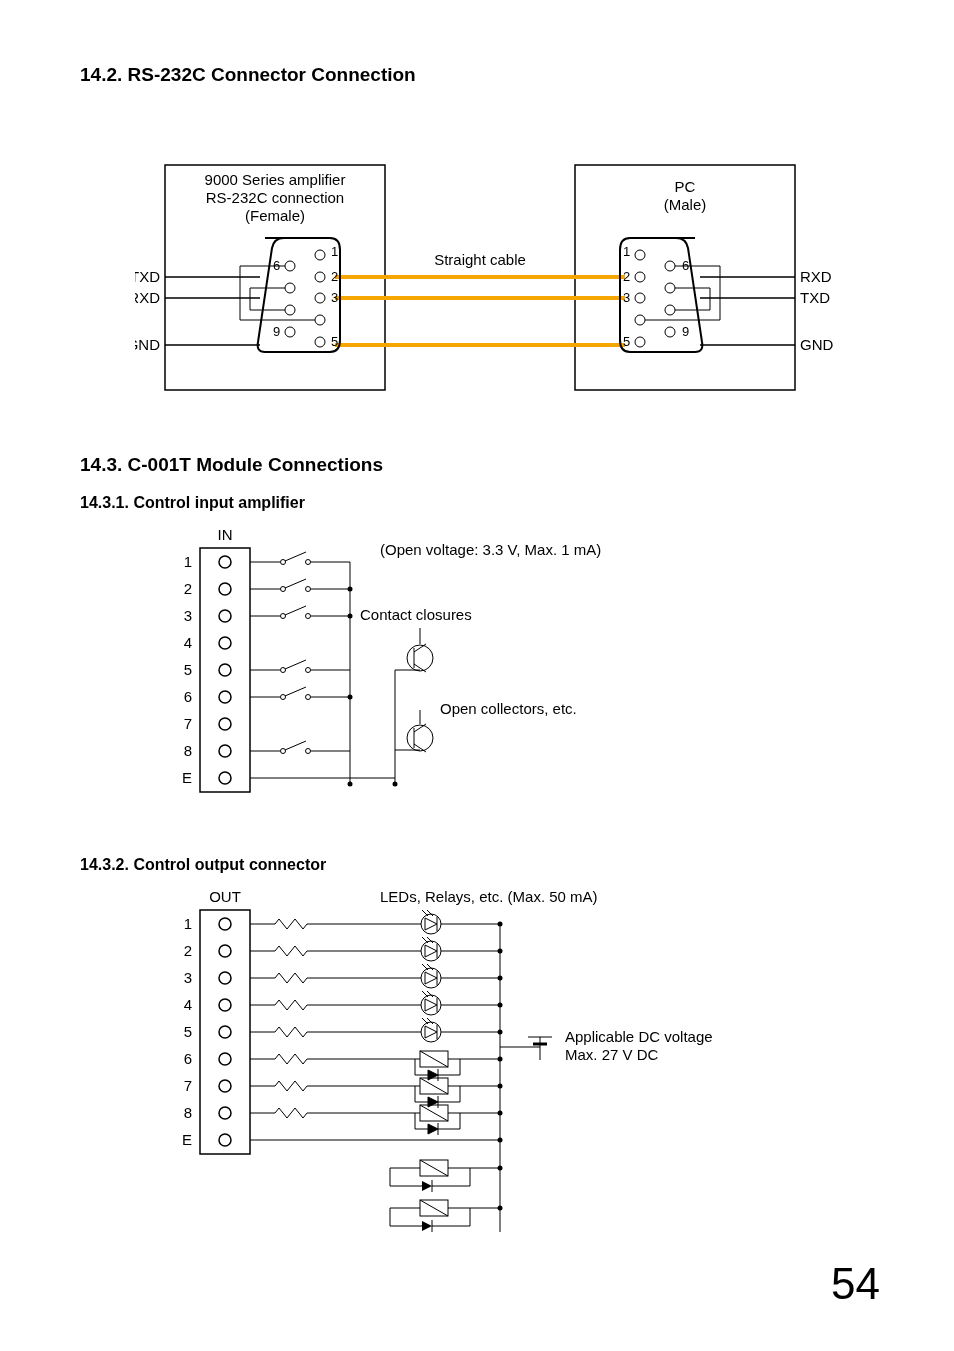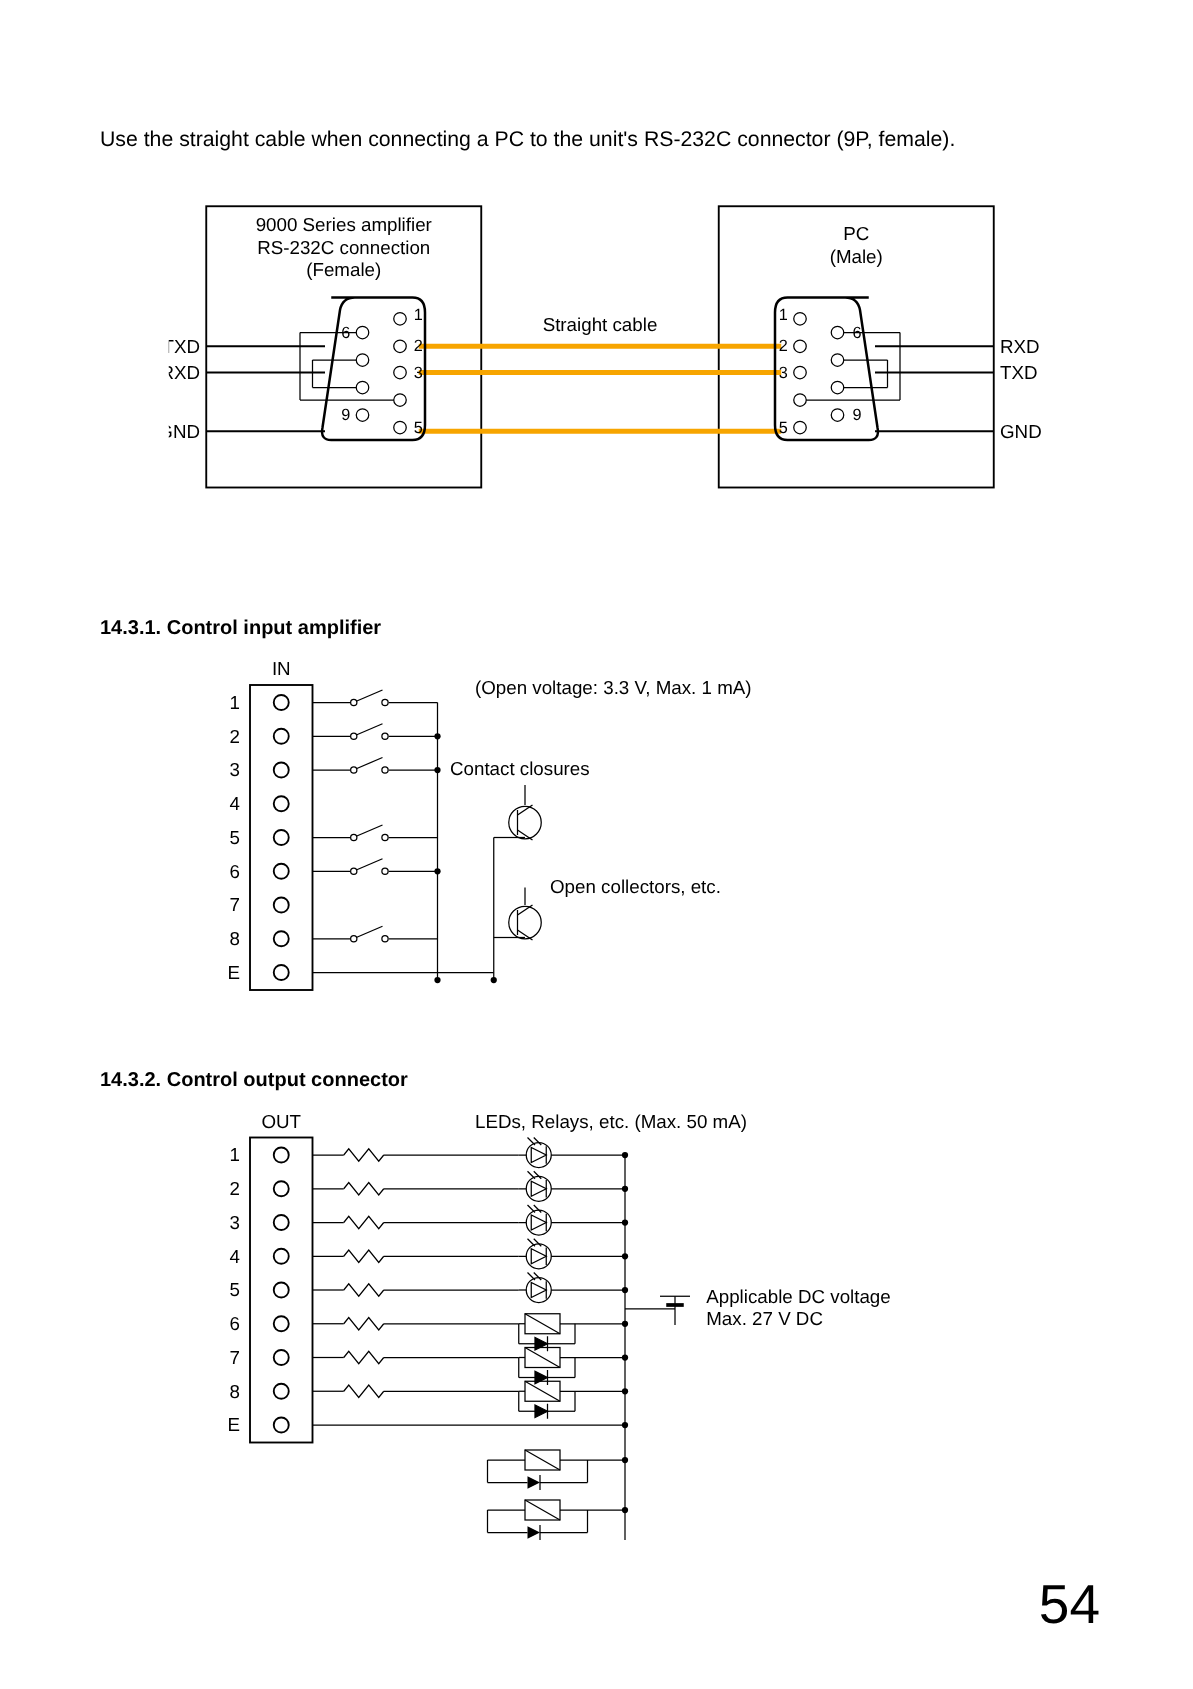--- a/index.html
+++ b/index.html
@@ -45,6 +45,7 @@
 
 <div class="page">
 
+  <div class="h1" style="left:80px; top:64px;">14.2. RS-232C Connector Connection</div>
   <div class="body-text" style="left:80px; top:102px;">Use the straight cable when connecting a PC to the unit's RS-232C connector (9P, female).</div>
 
   <svg width="820" height="260" style="left:135px; top:160px;" viewBox="0 0 820 260">

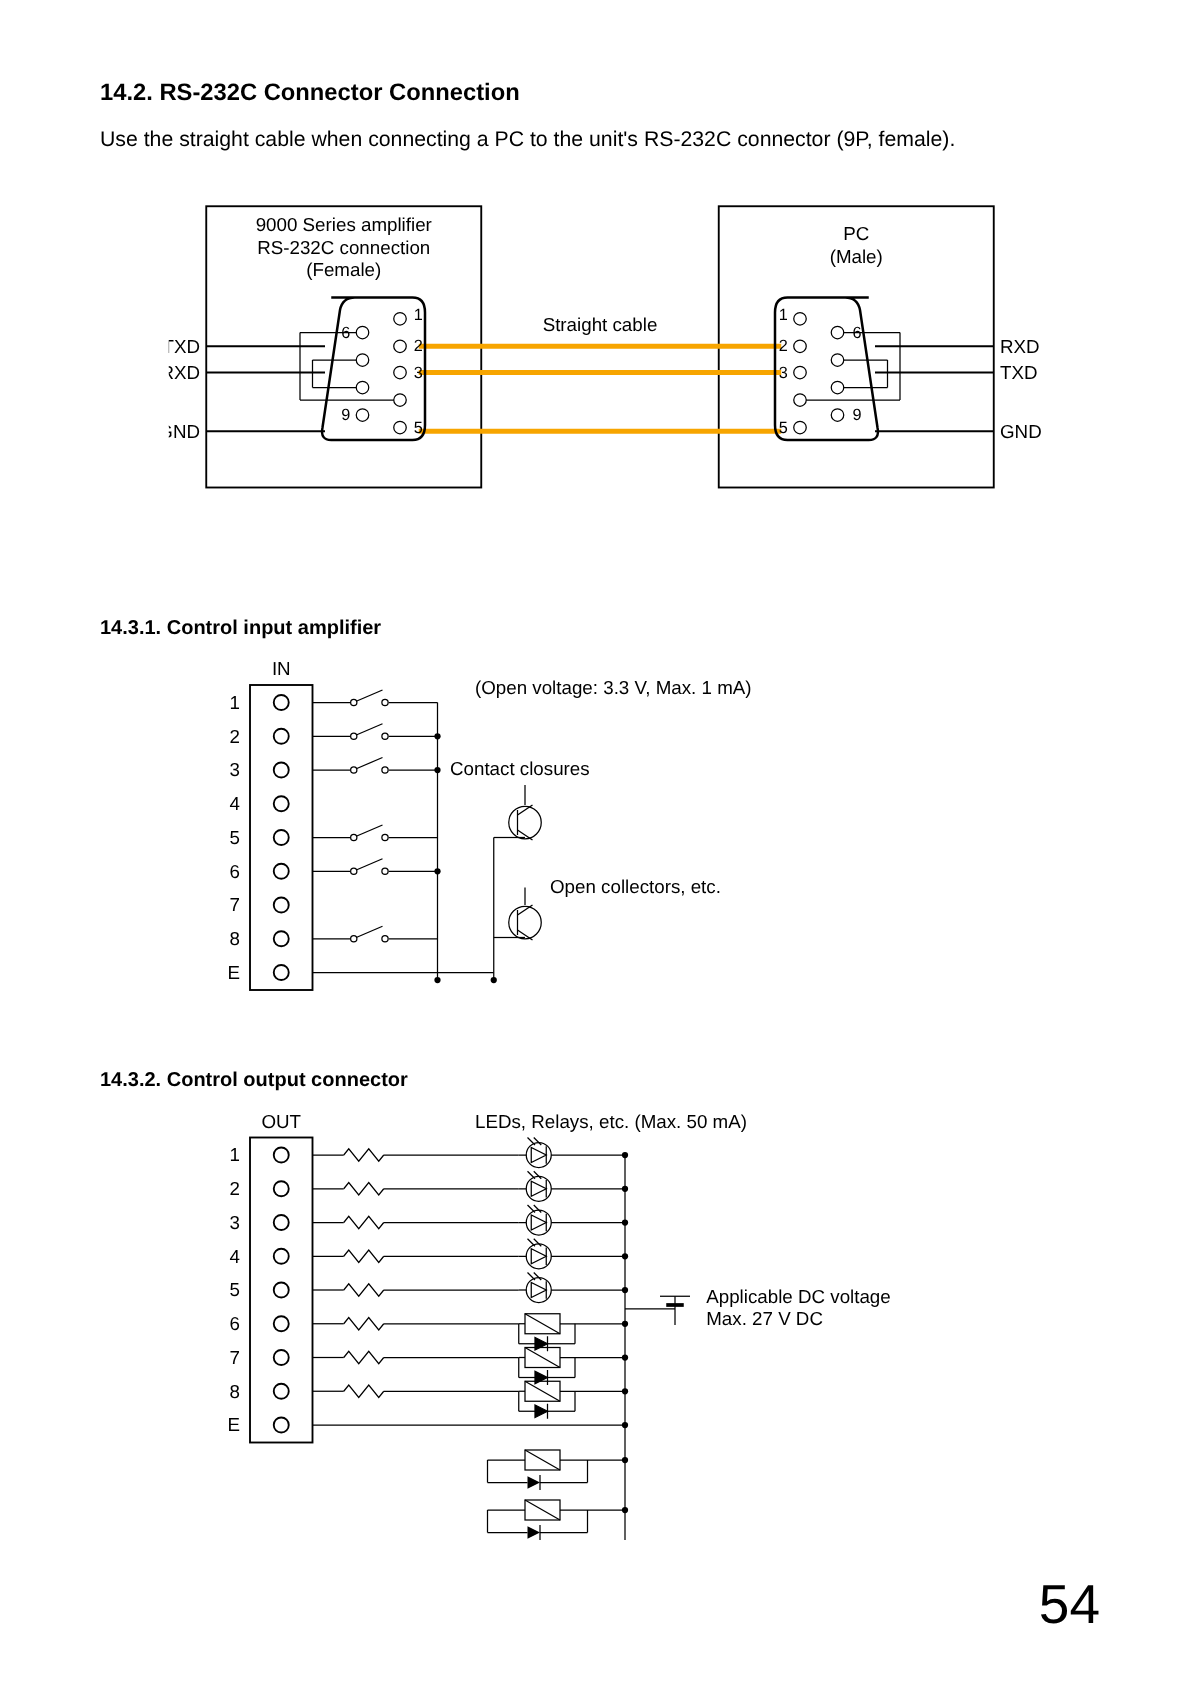--- a/index.html
+++ b/index.html
@@ -46,7 +46,6 @@
 <div class="page">
 
   <div class="h1" style="left:80px; top:64px;">14.2. RS-232C Connector Connection</div>
-  <div class="body-text" style="left:80px; top:102px;">Use the straight cable when connecting a PC to the unit's RS-232C connector (9P, female).</div>
 
   <svg width="820" height="260" style="left:135px; top:160px;" viewBox="0 0 820 260">
     <defs></defs>

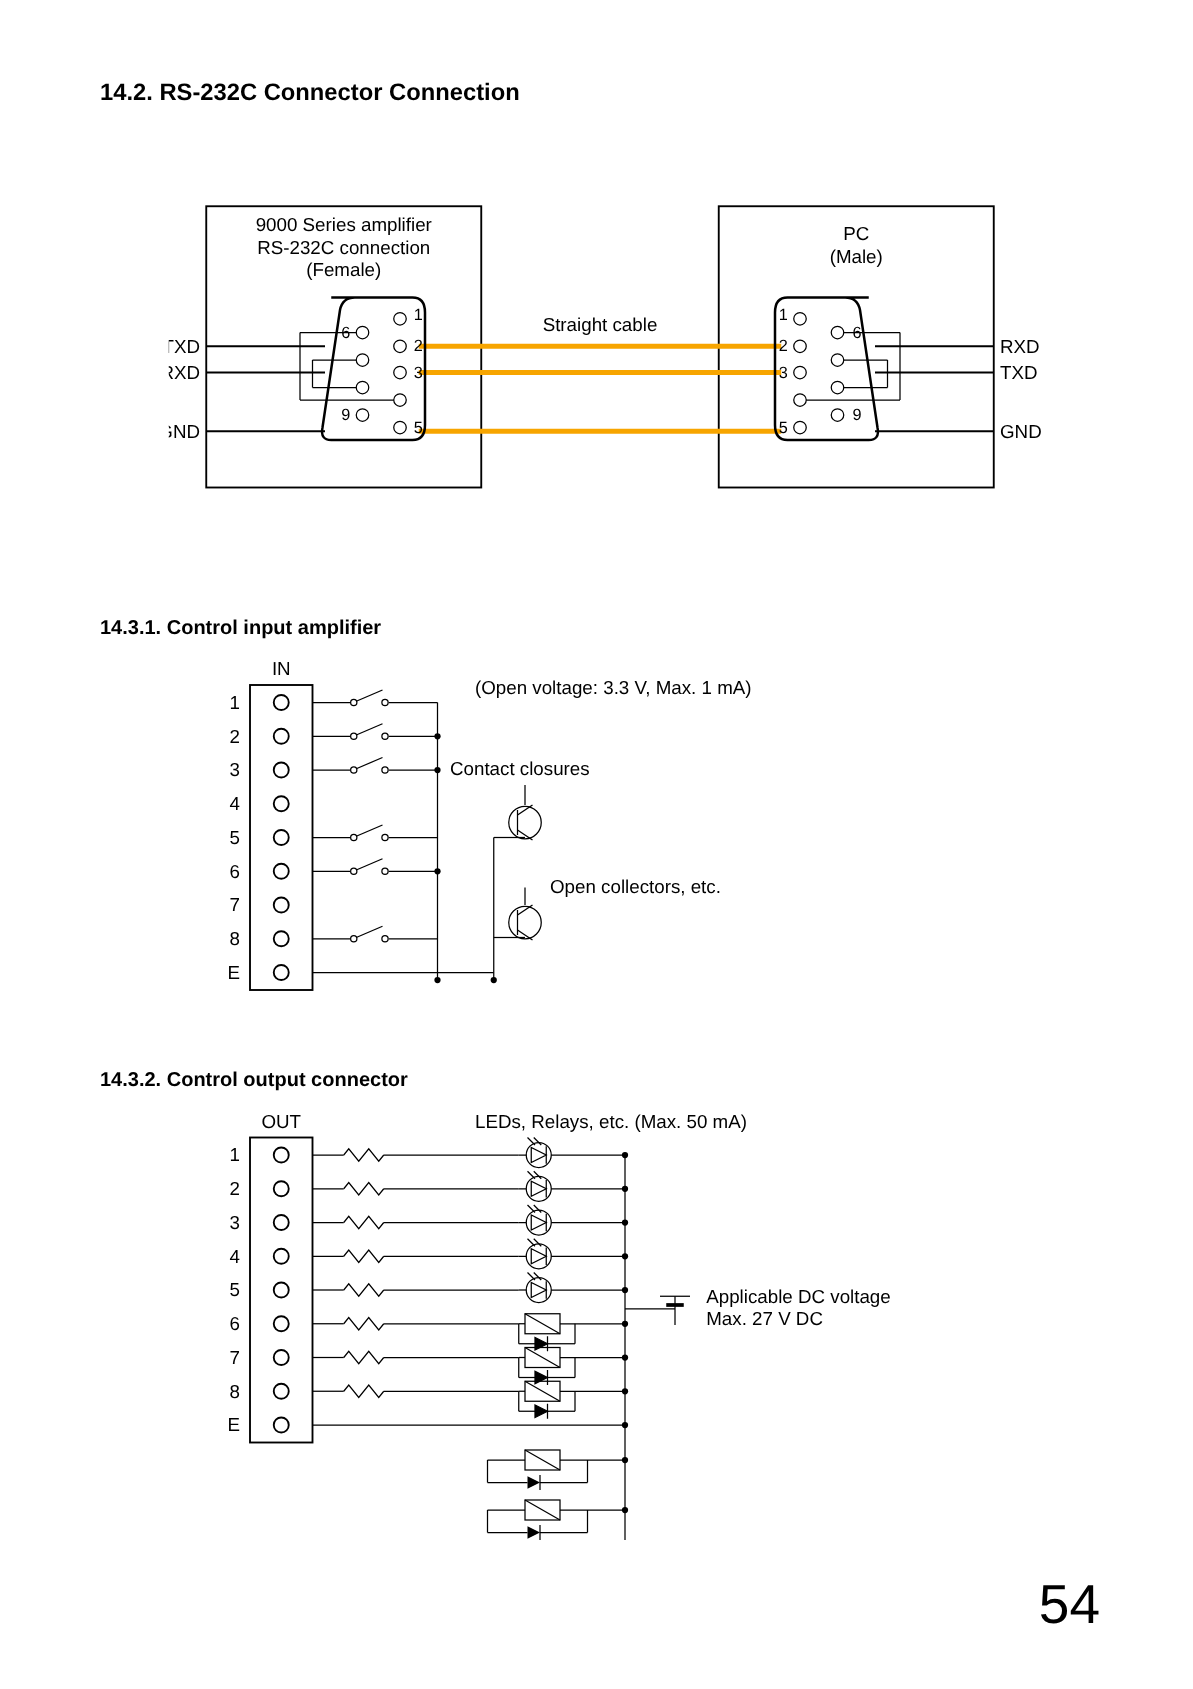--- a/index.html
+++ b/index.html
@@ -134,6 +134,7 @@
     <line x1="575" y1="150" x2="540" y2="150" stroke="#000"></line>
   </svg>
 
+  <div class="h1" style="left:80px; top:454px;">14.3. C-001T Module Connections</div>
 
   <div class="h2" style="left:80px; top:494px;">14.3.1. Control input amplifier</div>
 

